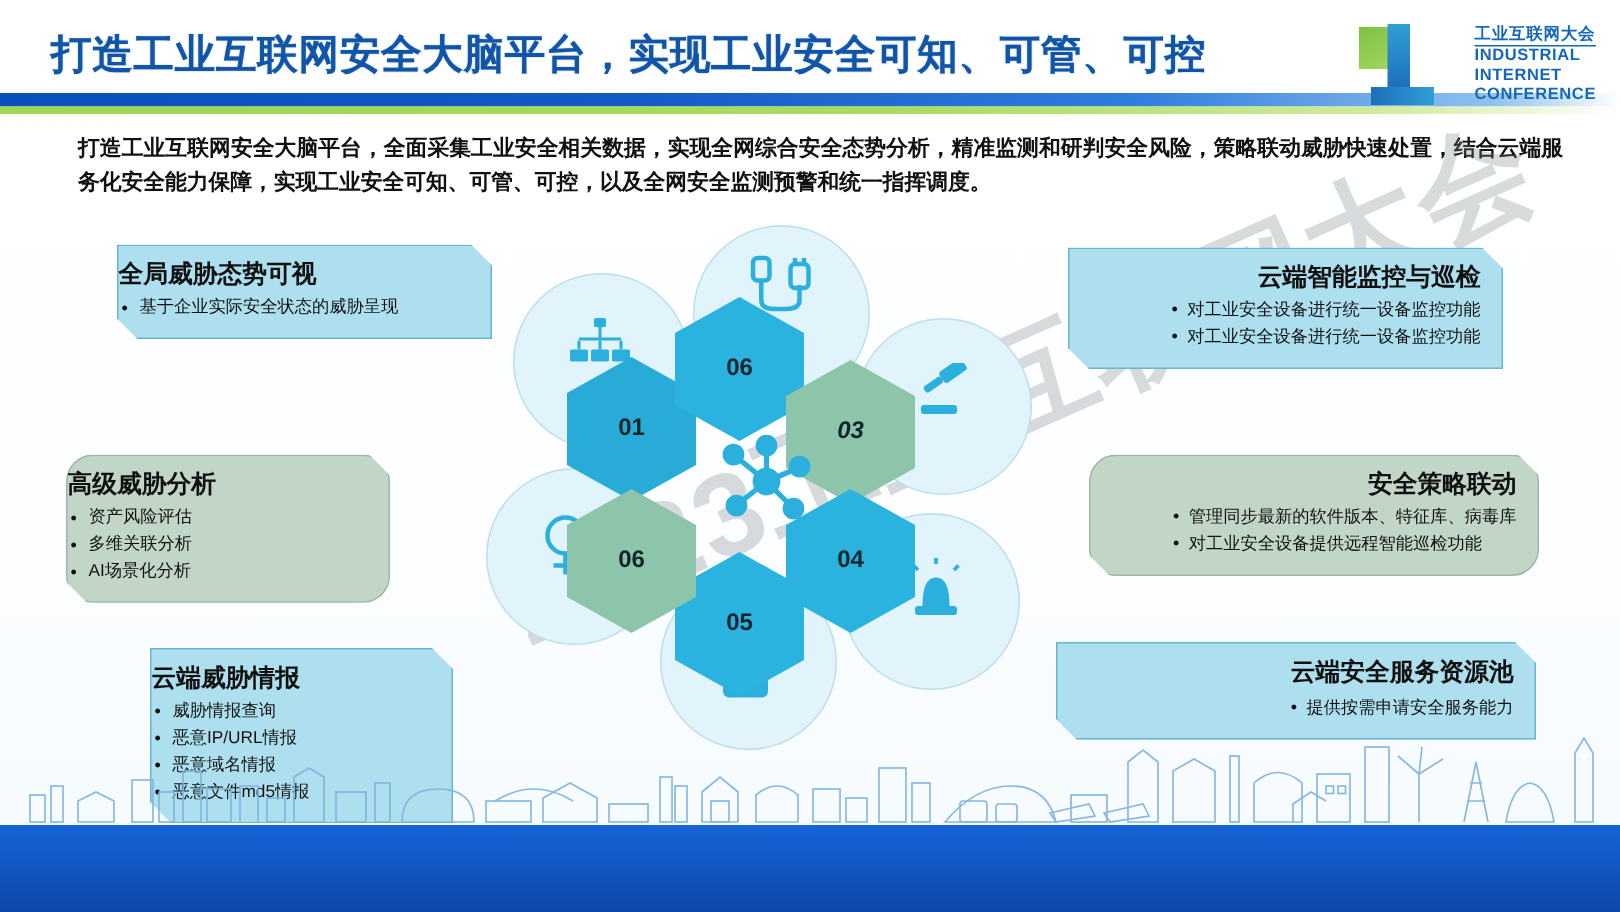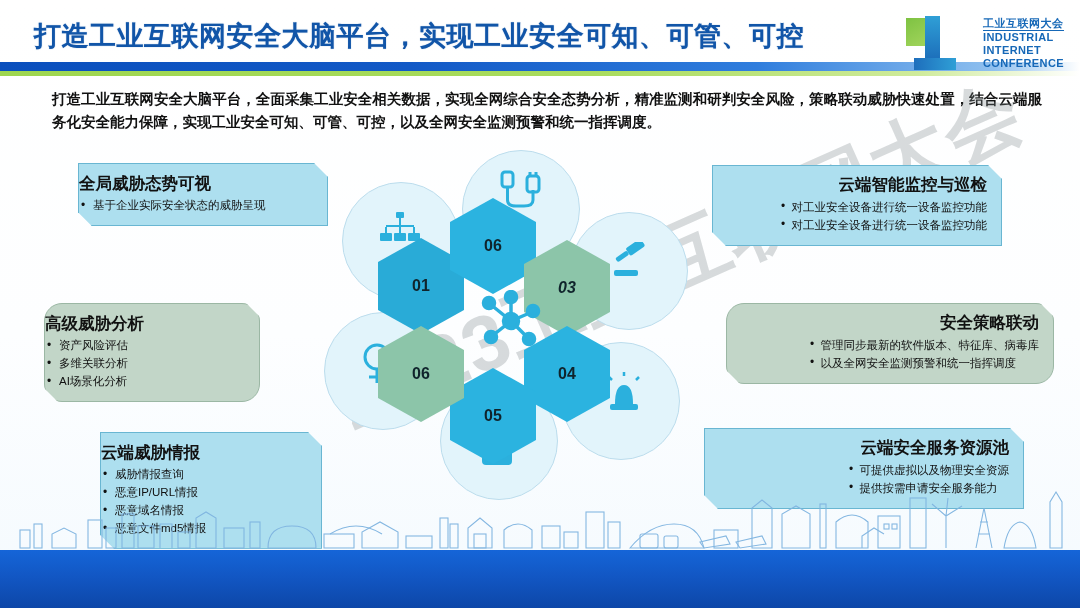--- a/index.html
+++ b/index.html
@@ -95,7 +95,7 @@
   #box-adv-analysis   { left: 44px;  top: 303px; width: 216px; }
   #box-cloud-intel    { left: 100px; top: 432px; width: 222px; }
   #box-cloud-monitor  { left: 712px; top: 165px; width: 290px; }
-  #box-policy-link    { left: 726px; top: 303px; width: 328px; }
+  #box-policy-link    { left: 726px; top: 303px; width: 300px; }
   #box-cloud-pool     { left: 704px; top: 428px; width: 320px; }
 
   

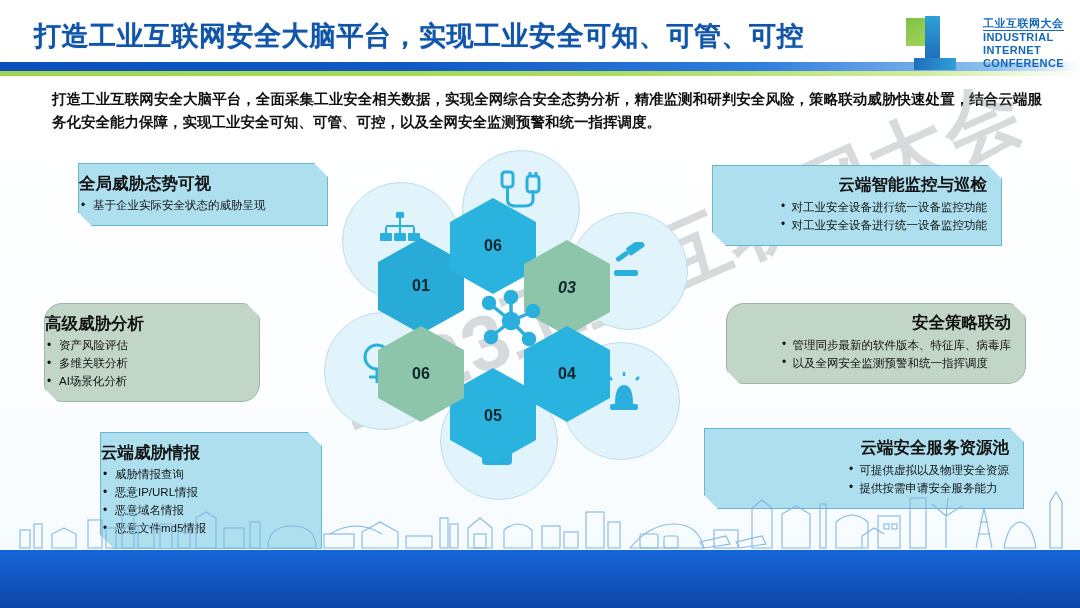--- a/index.html
+++ b/index.html
@@ -290,7 +290,7 @@
     <h3>安全策略联动</h3>
     <ul>
       <li>管理同步最新的软件版本、特征库、病毒库</li>
-      <li>以及全网安全监测预警和统一指挥调度</li>
+      <li>对工业安全设备提供远程智能巡检功能</li>
     </ul>
   </div>
 

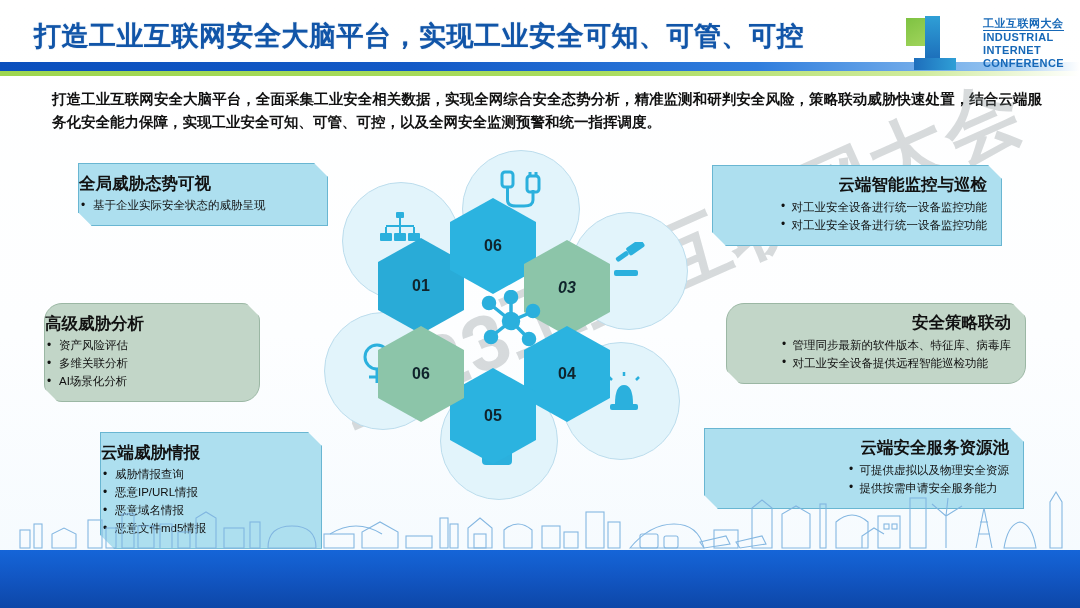--- a/index.html
+++ b/index.html
@@ -93,7 +93,7 @@
   
   #box-threat-visual  { left: 78px;  top: 163px; width: 250px; }
   #box-adv-analysis   { left: 44px;  top: 303px; width: 216px; }
-  #box-cloud-intel    { left: 100px; top: 432px; width: 222px; }
+  #box-cloud-intel    { left: 100px; top: 432px; width: 202px; }
   #box-cloud-monitor  { left: 712px; top: 165px; width: 290px; }
   #box-policy-link    { left: 726px; top: 303px; width: 300px; }
   #box-cloud-pool     { left: 704px; top: 428px; width: 320px; }

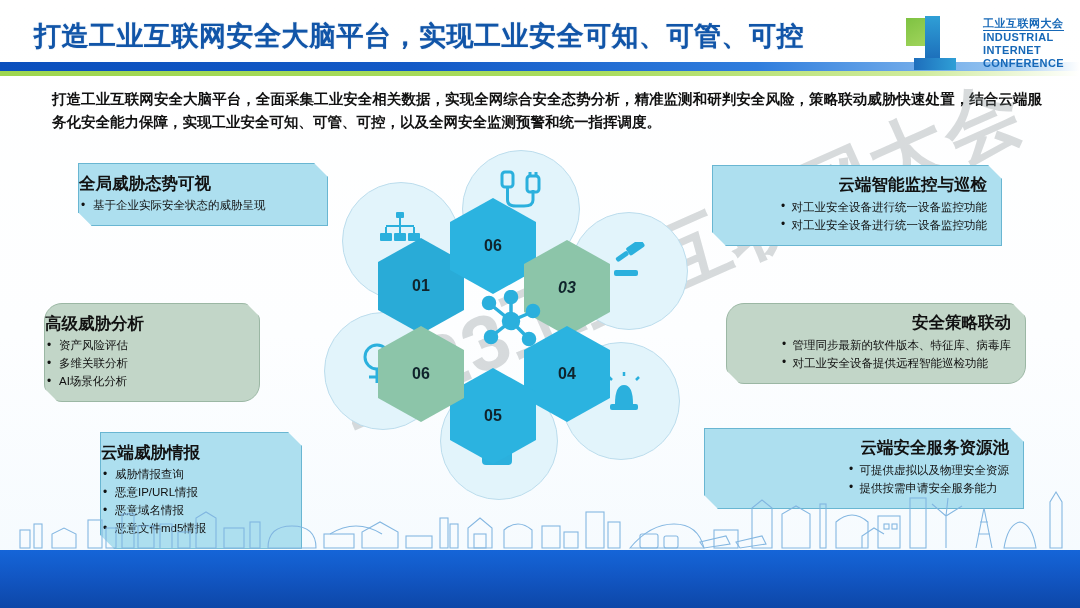--- a/index.html
+++ b/index.html
@@ -297,7 +297,6 @@
   <div class="callout align-right" id="box-cloud-pool">
     <h3>云端安全服务资源池</h3>
     <ul>
-      <li>可提供虚拟以及物理安全资源</li>
       <li>提供按需申请安全服务能力</li>
     </ul>
   </div>

